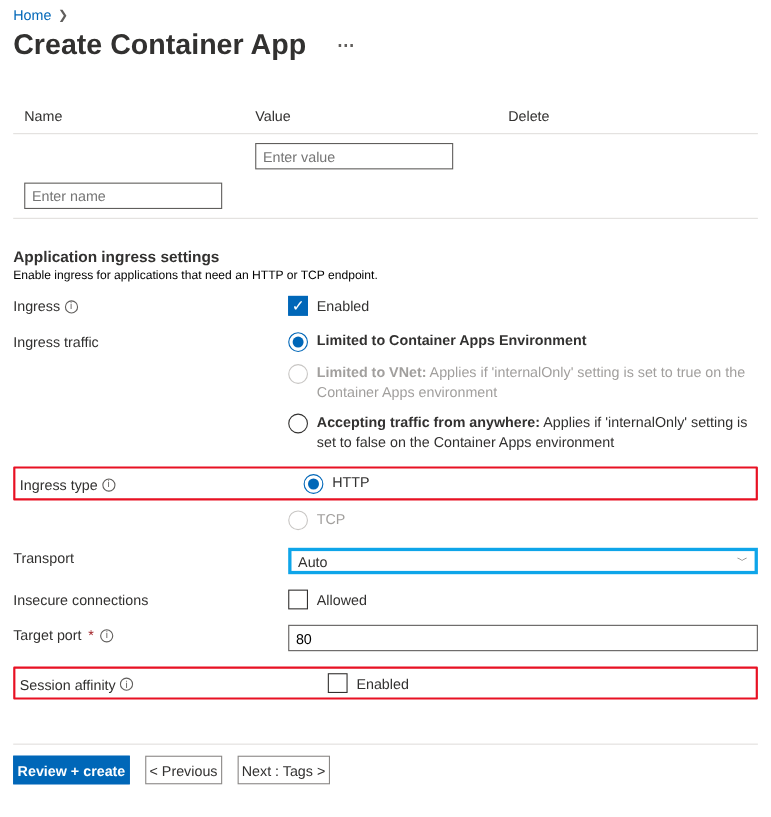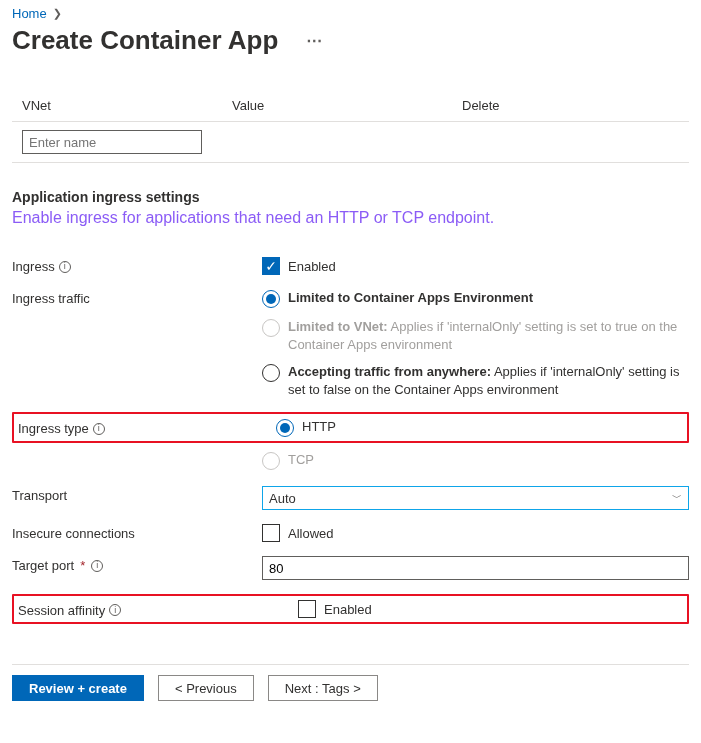--- a/index.html
+++ b/index.html
@@ -164,7 +164,7 @@
 </h1>
 
 <div class="table-head">
-  <div class="col-name">VNet</div>
+  <div class="col-name">Name</div>
   <div class="col-value">Value</div>
   <div class="col-del">Delete</div>
 </div>

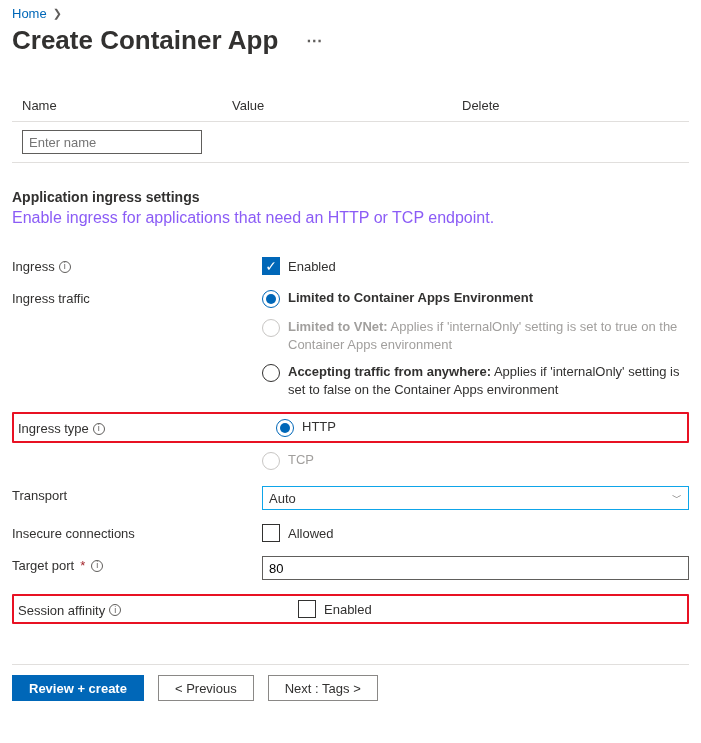--- a/index.html
+++ b/index.html
@@ -171,6 +171,7 @@
 <hr class="sep">
 <div class="row-inputs">
   <input type="text" class="name-inp" placeholder="Enter name" style="">
+  <input type="text" class="val-inp" placeholder="Enter value" style="">
 </div>
 <hr class="sep">
 

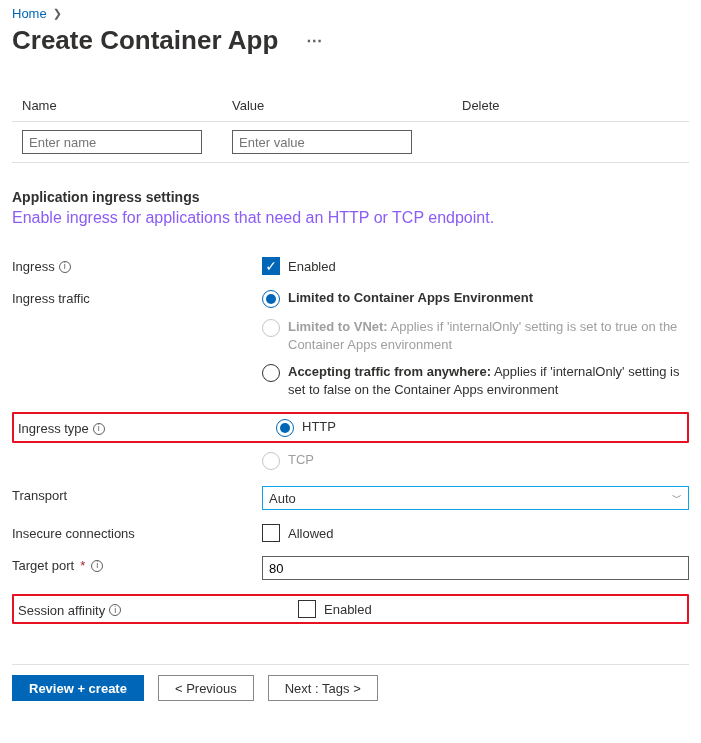--- a/index.html
+++ b/index.html
@@ -52,6 +52,7 @@
     padding: 0 6px;
     font-size: 13px;
     margin-right: 30px;
+    margin-top: 36px;
   }
   input[type=text].val-inp {
     width: 180px; height: 24px;

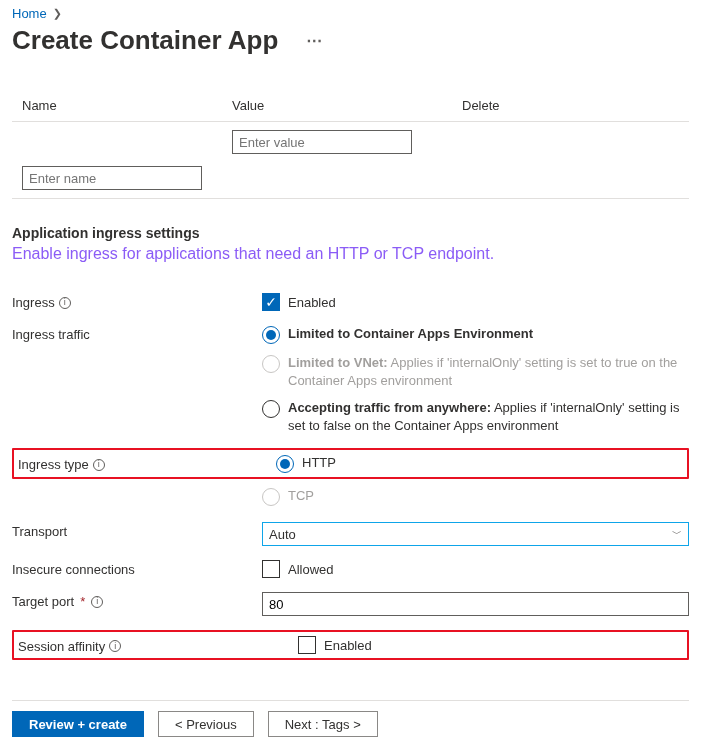--- a/index.html
+++ b/index.html
@@ -63,7 +63,7 @@
 
   .section { margin-top: 26px; }
   .sec-title { font-weight: 700; font-size: 14px; margin-bottom: 4px; }
-  .sec-desc { color: #8b5cf6; font-size: 16px; margin-bottom: 30px; }
+  .sec-desc { color: #000000; font-size: 11px; margin-bottom: 12px; }
 
   .form-row {
     display: flex;

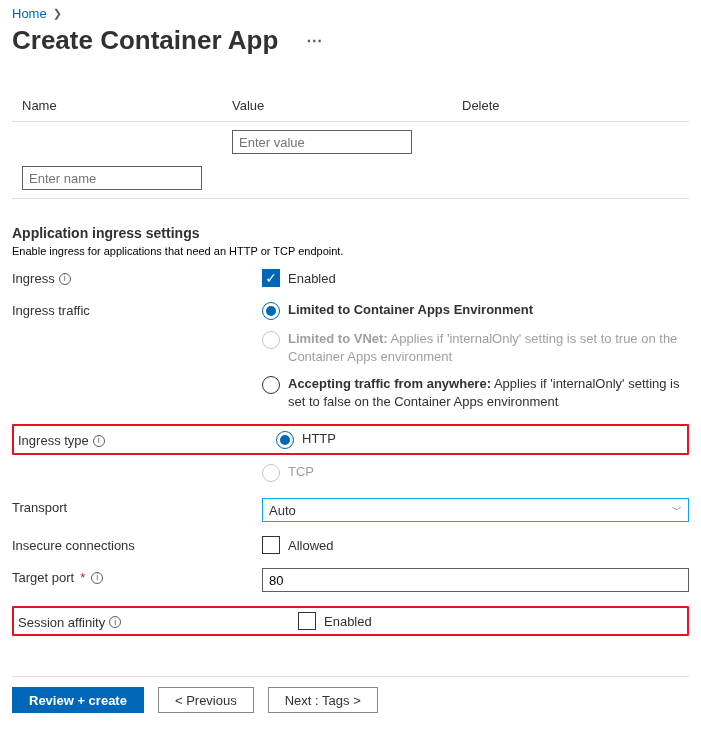--- a/index.html
+++ b/index.html
@@ -127,7 +127,7 @@
     position:relative;width:100%;
   }
   .select-box {
-    width:100%;height:24px;border:1px solid #0ea5e9;
+    width:100%;height:24px;border:3px solid #0ea5e9;
     padding:0 6px;font-size:13px;display:flex;align-items:center;
     justify-content:space-between;background:#fff;
   }

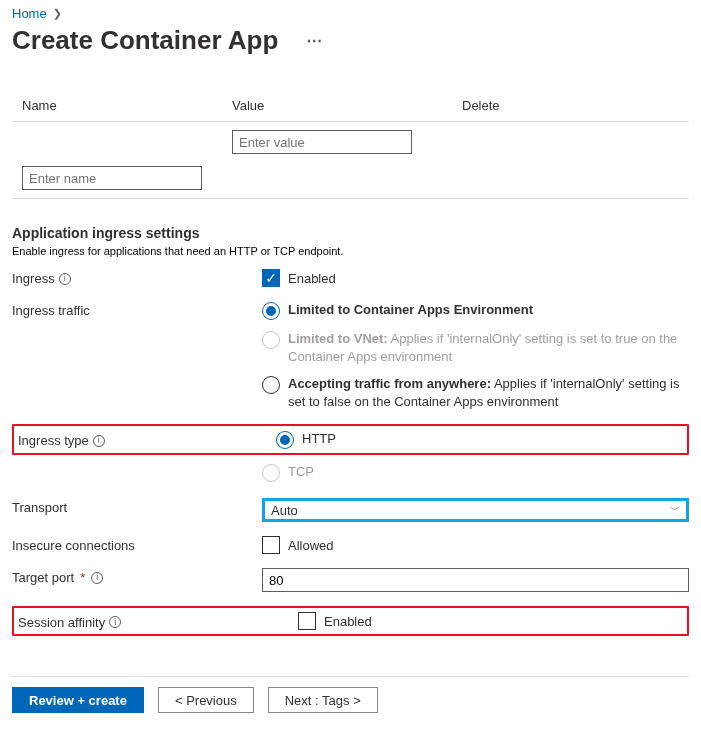--- a/index.html
+++ b/index.html
@@ -145,7 +145,7 @@
     border-top:1px solid #e1dfdd;
   }
   .btn {
-    height:26px;padding:0 16px;font-size:13px;
+    height:26px;padding:0 3px;font-size:13px;
     border:1px solid #8a8886;background:#fff;color:#323130;
     display:inline-flex;align-items:center;cursor:pointer;
   }

